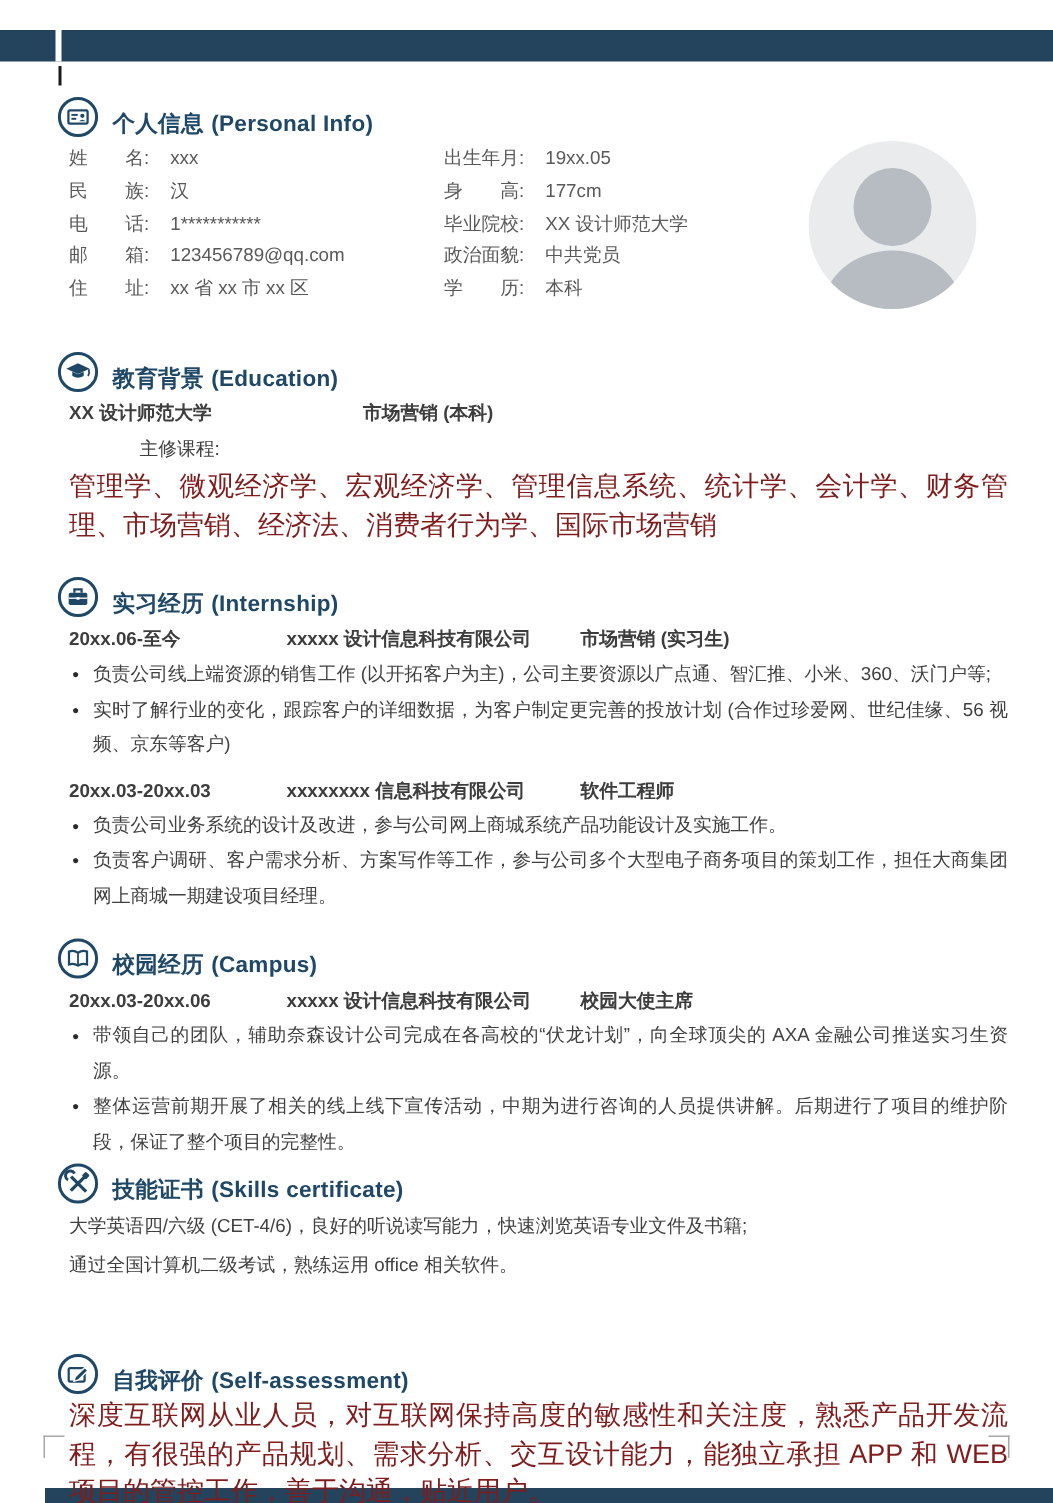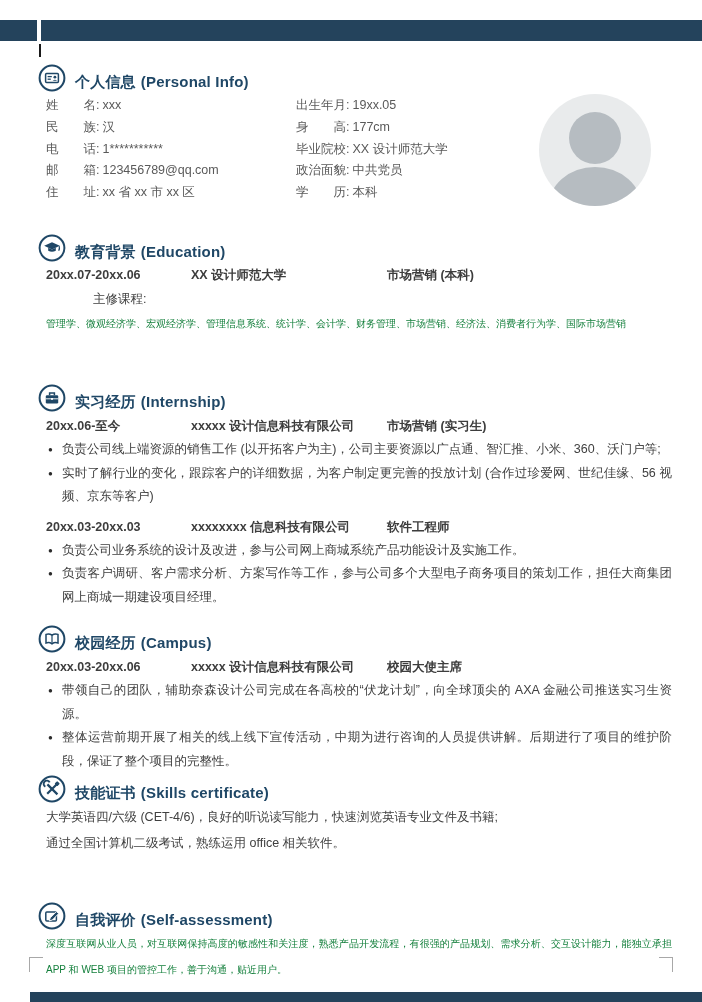--- a/index.html
+++ b/index.html
@@ -31,7 +31,7 @@
   .fields-col.right { left:296px; width:246px; }
   .field-row { line-height:21.8px; font-size:12.5px; color:#595959; }
   .f-label { white-space:pre; }
-  .f-value { margin-left:3px; }
+  .f-value { margin-left:14px; }
   .avatar { position:absolute; left:539px; top:94px; width:112px; height:112px; }
 
   

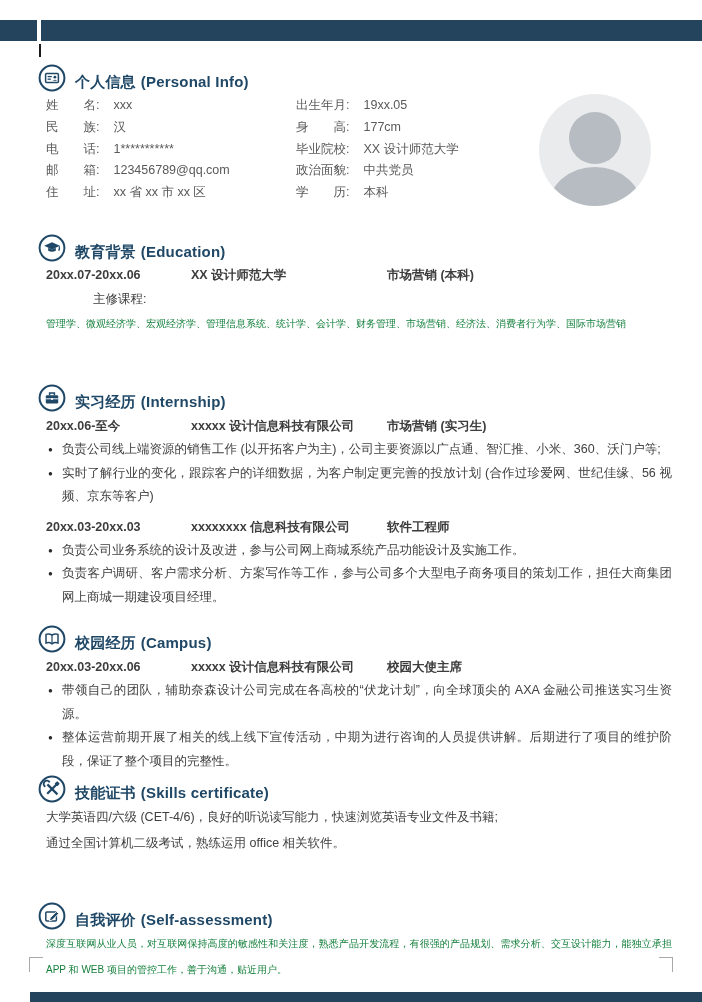--- a/index.html
+++ b/index.html
@@ -112,7 +112,6 @@
 
 <div class="body-block" style="top:263px">
   <div class="entry-row">
-    <span class="col-date">20xx.07-20xx.06</span>
     <span class="col-org">XX 设计师范大学</span>
     <span class="col-role">市场营销 (本科)</span>
   </div>

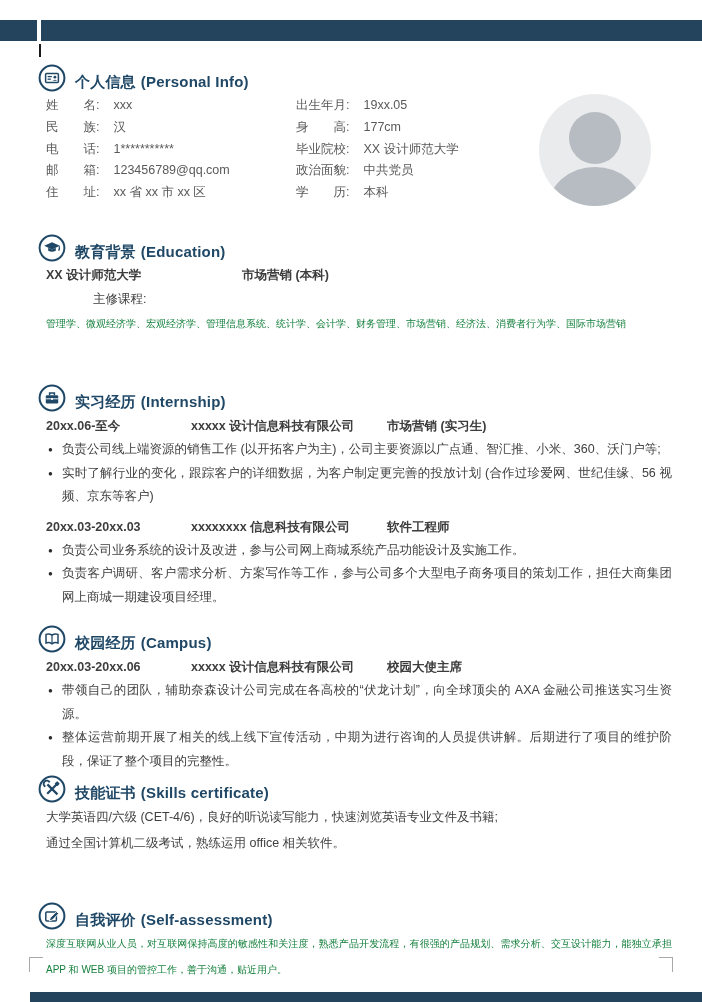--- a/index.html
+++ b/index.html
@@ -41,7 +41,7 @@
   .col-role { flex:1; }
 
   .sub-label { line-height:24px; font-size:12.5px; color:#404040;margin-left:47px; }
-  .paragraph { line-height:26px; font-size:10px; color:#15803d; text-align:justify; }
+  .paragraph { line-height:26px; font-size:18px; color:#7f1d1d; text-align:justify; }
 
   .bullet-row { display:flex; align-items:flex-start; }
   .bullet { flex:0 0 16px; font-size:8px; line-height:23.5px; color:#2b2b2b; padding-left:2px; }

